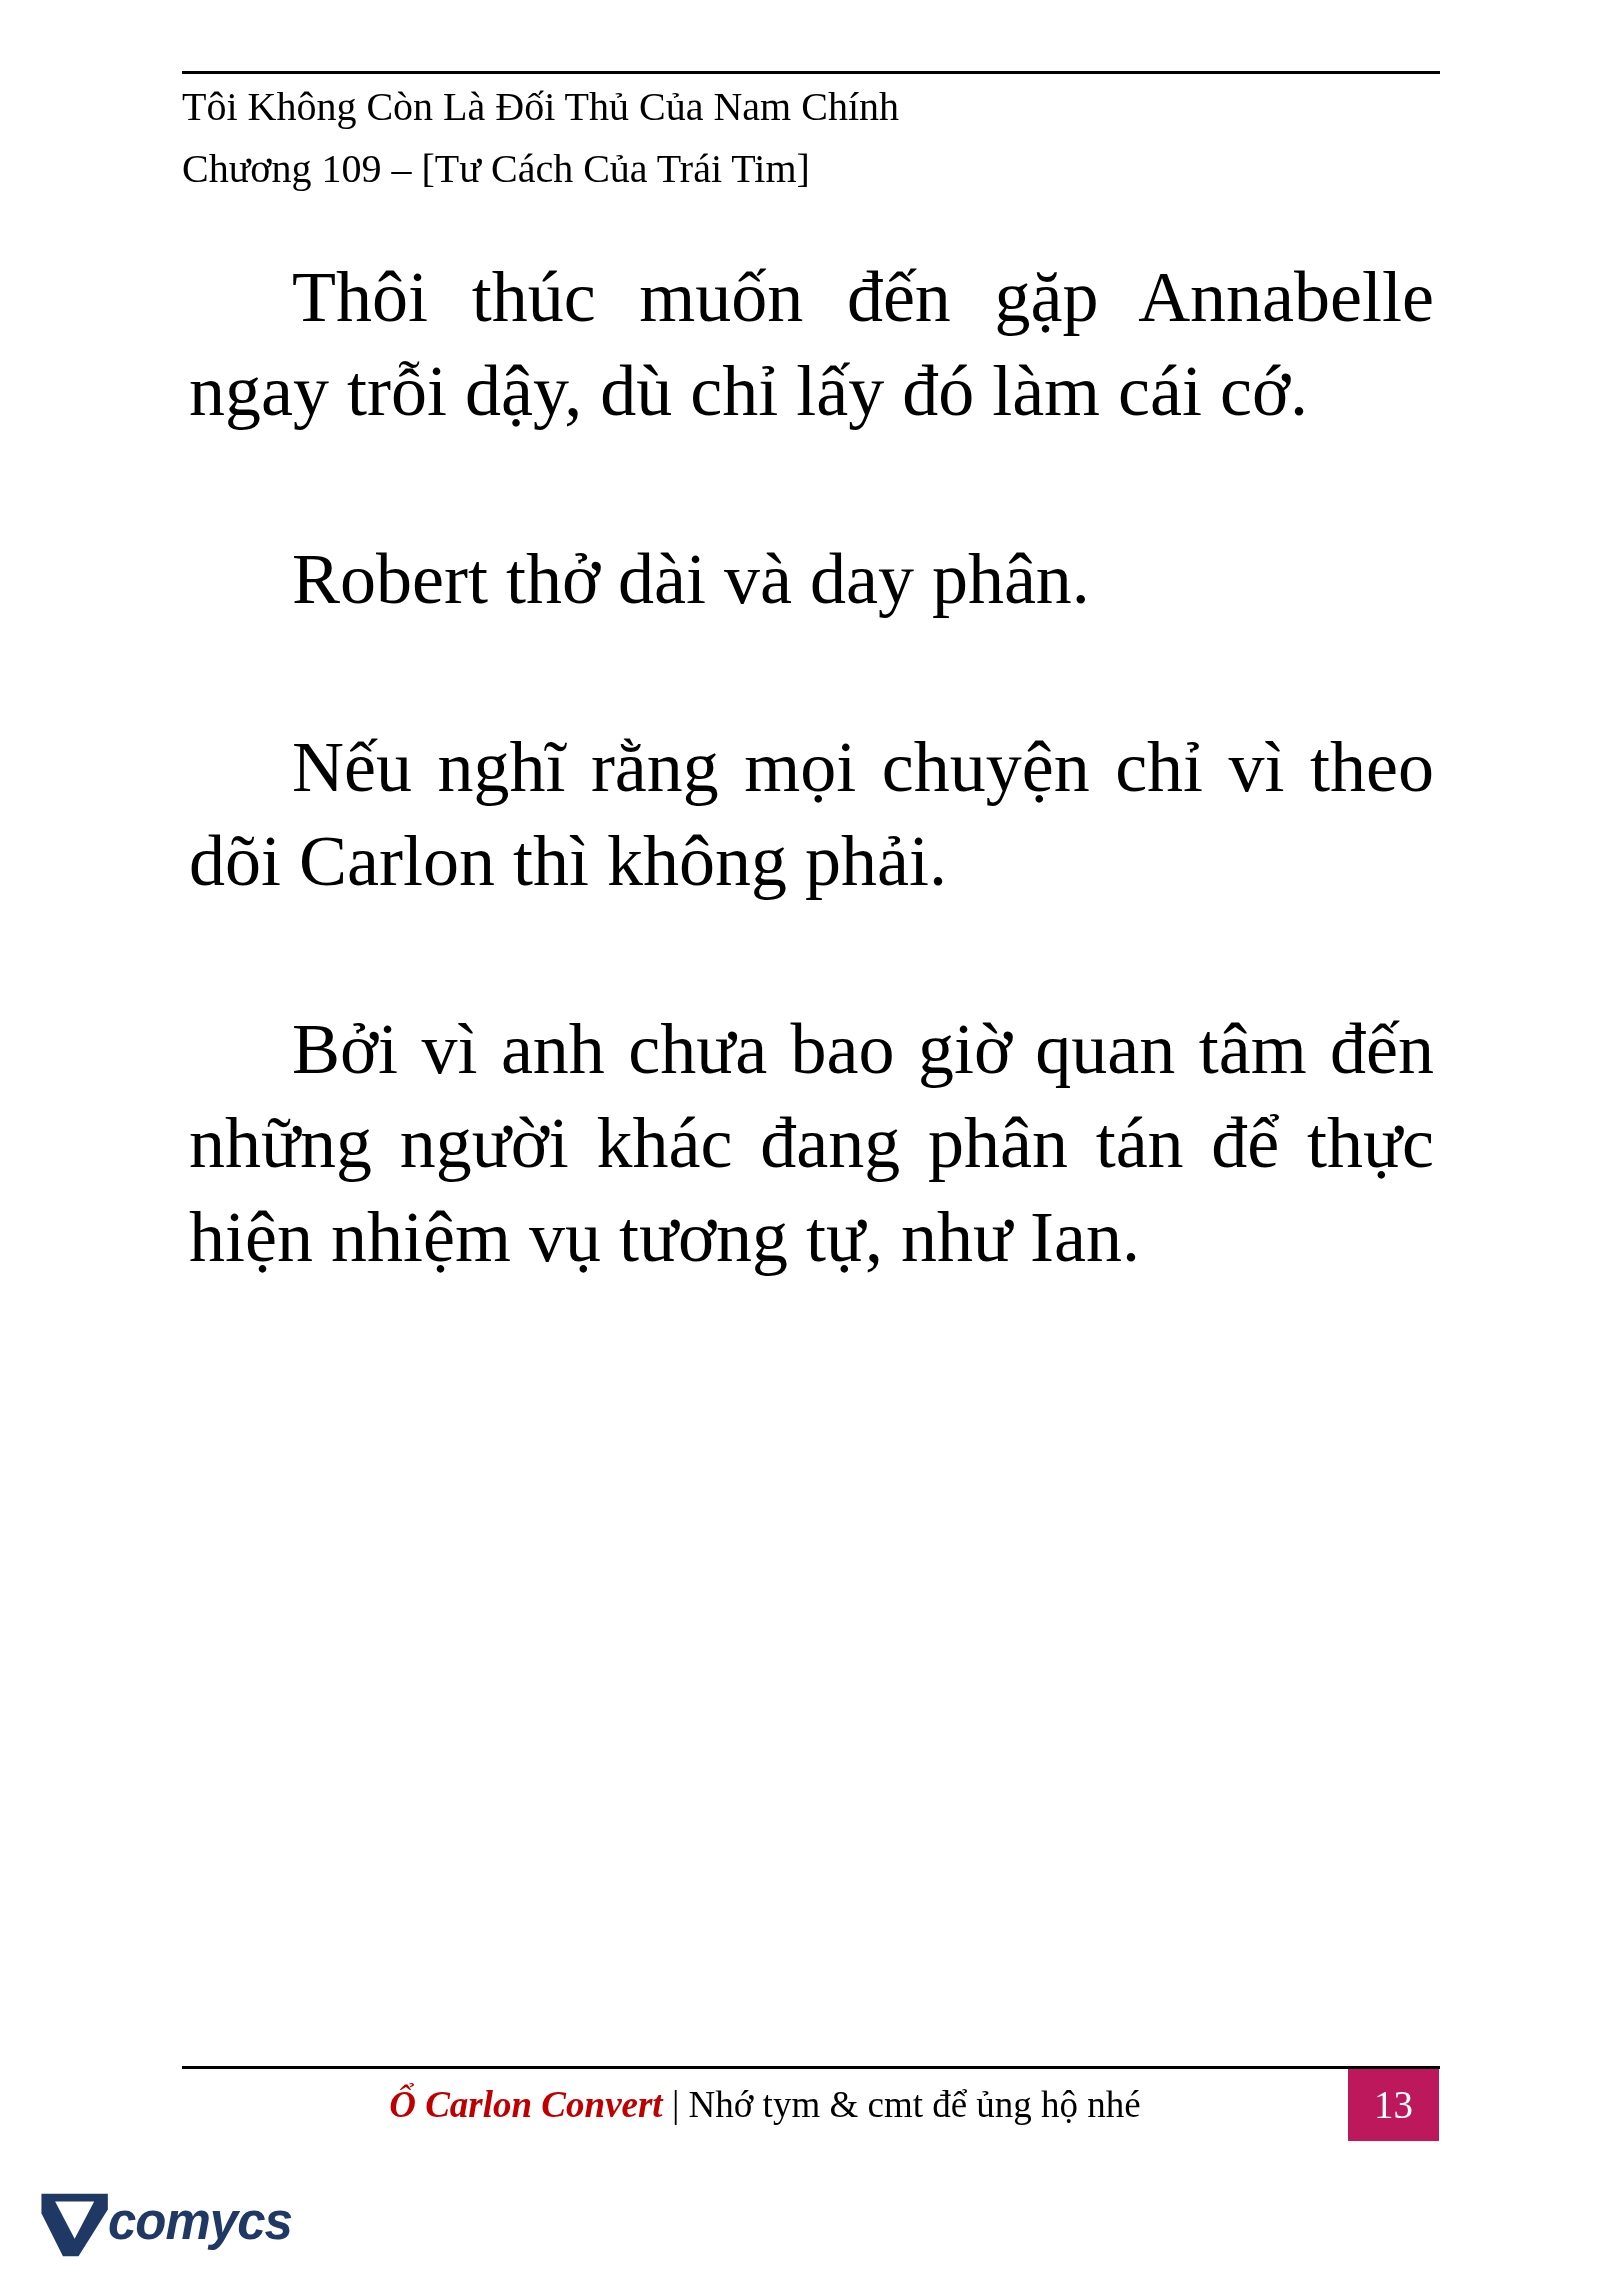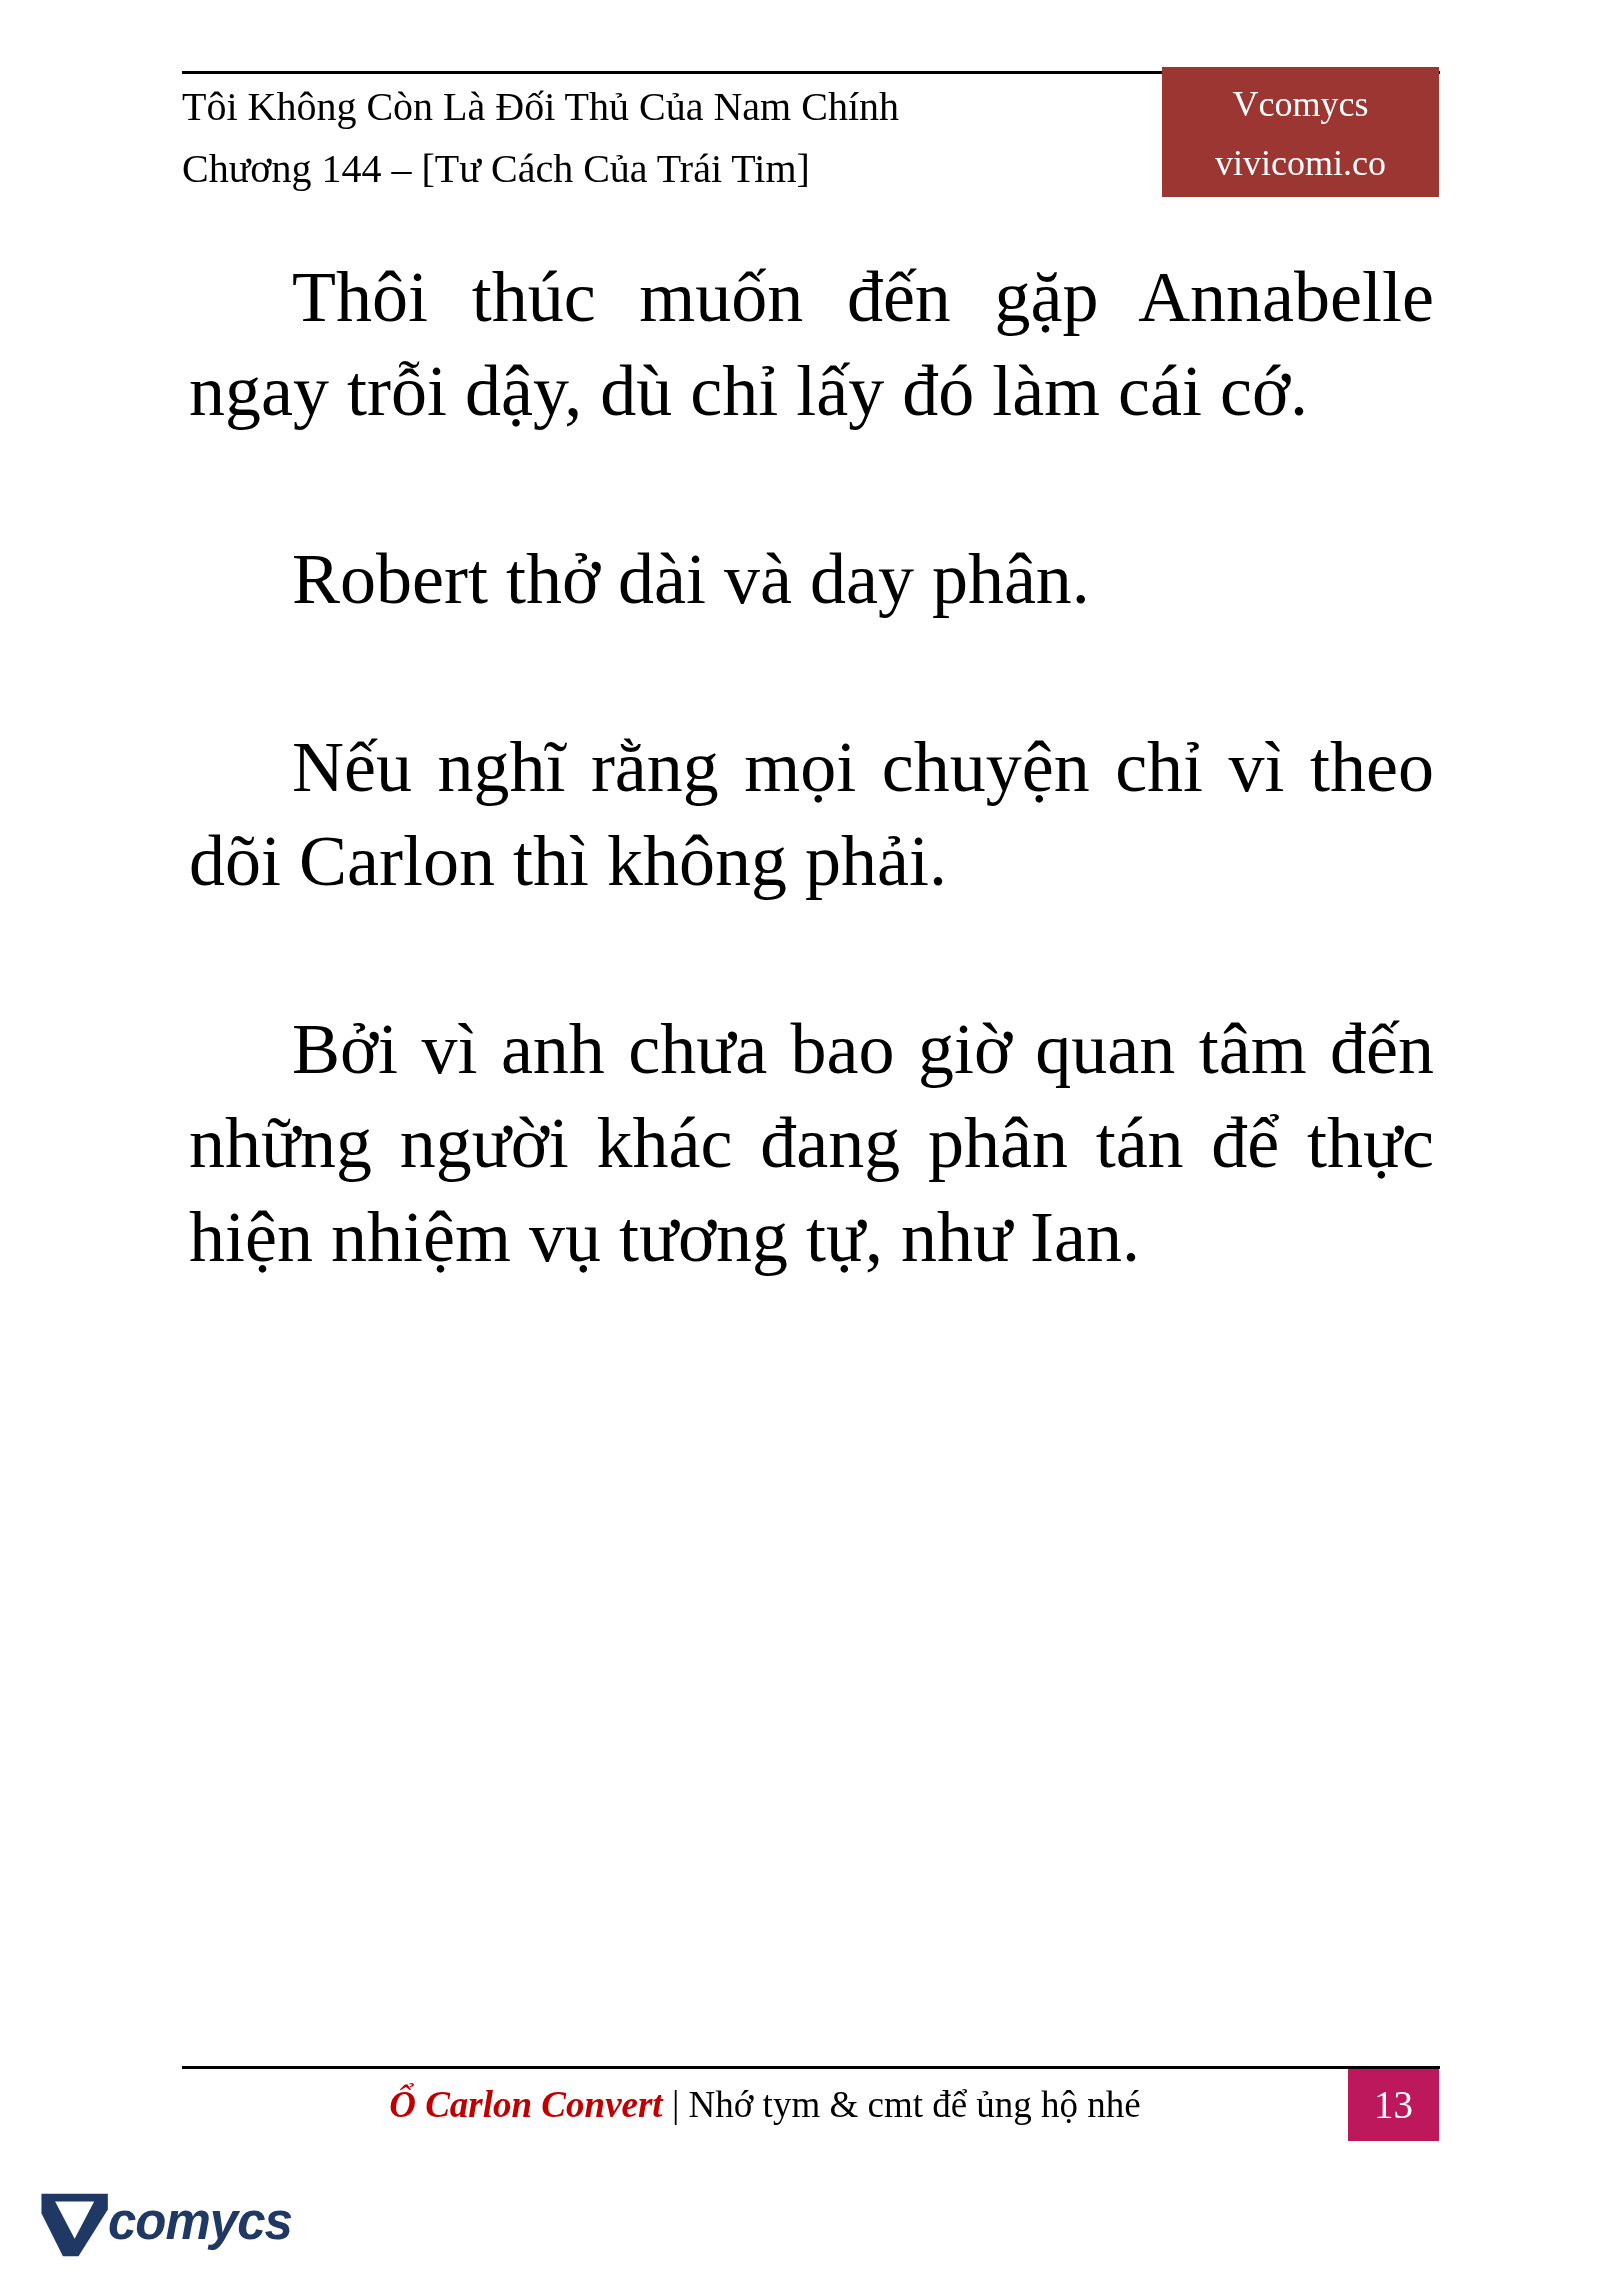--- a/index.html
+++ b/index.html
@@ -186,10 +186,6 @@
       <span>Tôi Không Còn Là Đối Thủ Của Nam Chính</span>
       <span class="line2">Chương 144 – [Tư Cách Của Trái Tim]</span>
     </div>
-    <div class="header-badge">
-      <span>Vcomycs</span>
-      <span>vivicomi.co</span>
-    </div>
   </div>
 
   <div class="content">

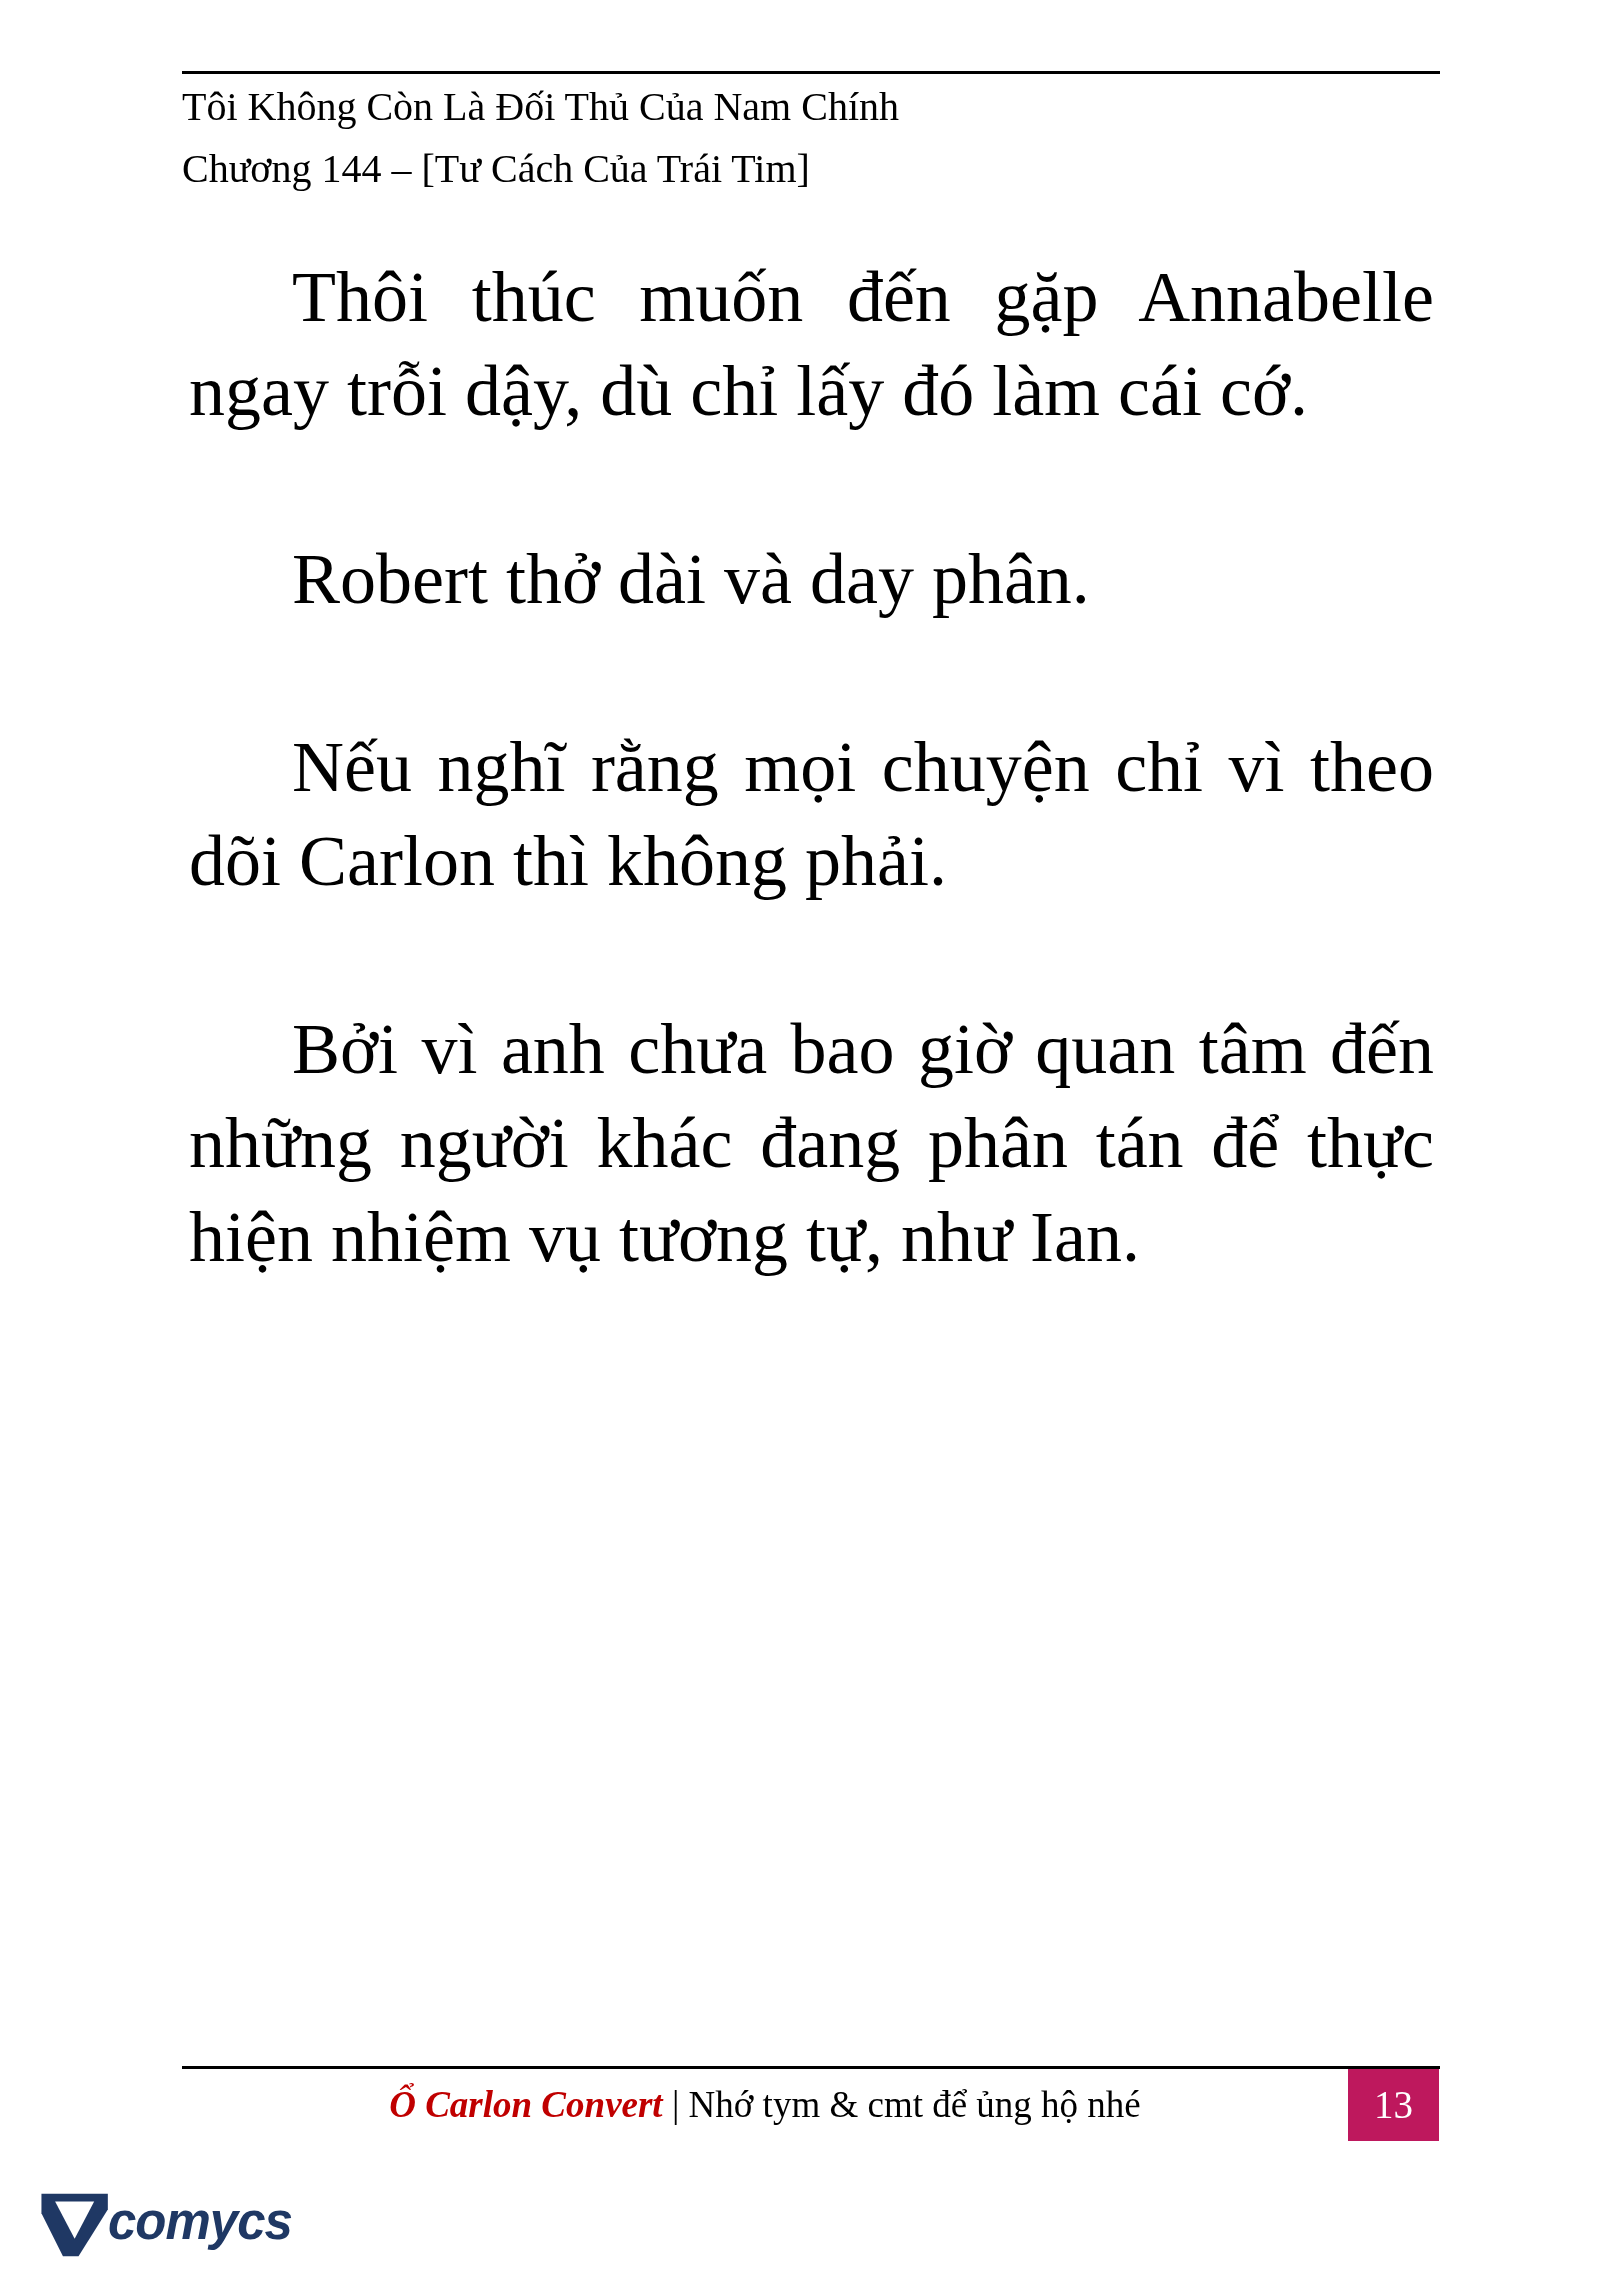--- a/index.html
+++ b/index.html
@@ -184,7 +184,7 @@
     <div class="header-rule"></div>
     <div class="header-title">
       <span>Tôi Không Còn Là Đối Thủ Của Nam Chính</span>
-      <span class="line2">Chương 144 – [Tư Cách Của Trái Tim]</span>
+      <span class="line2">Chương 109 – [Tư Cách Của Trái Tim]</span>
     </div>
   </div>
 

